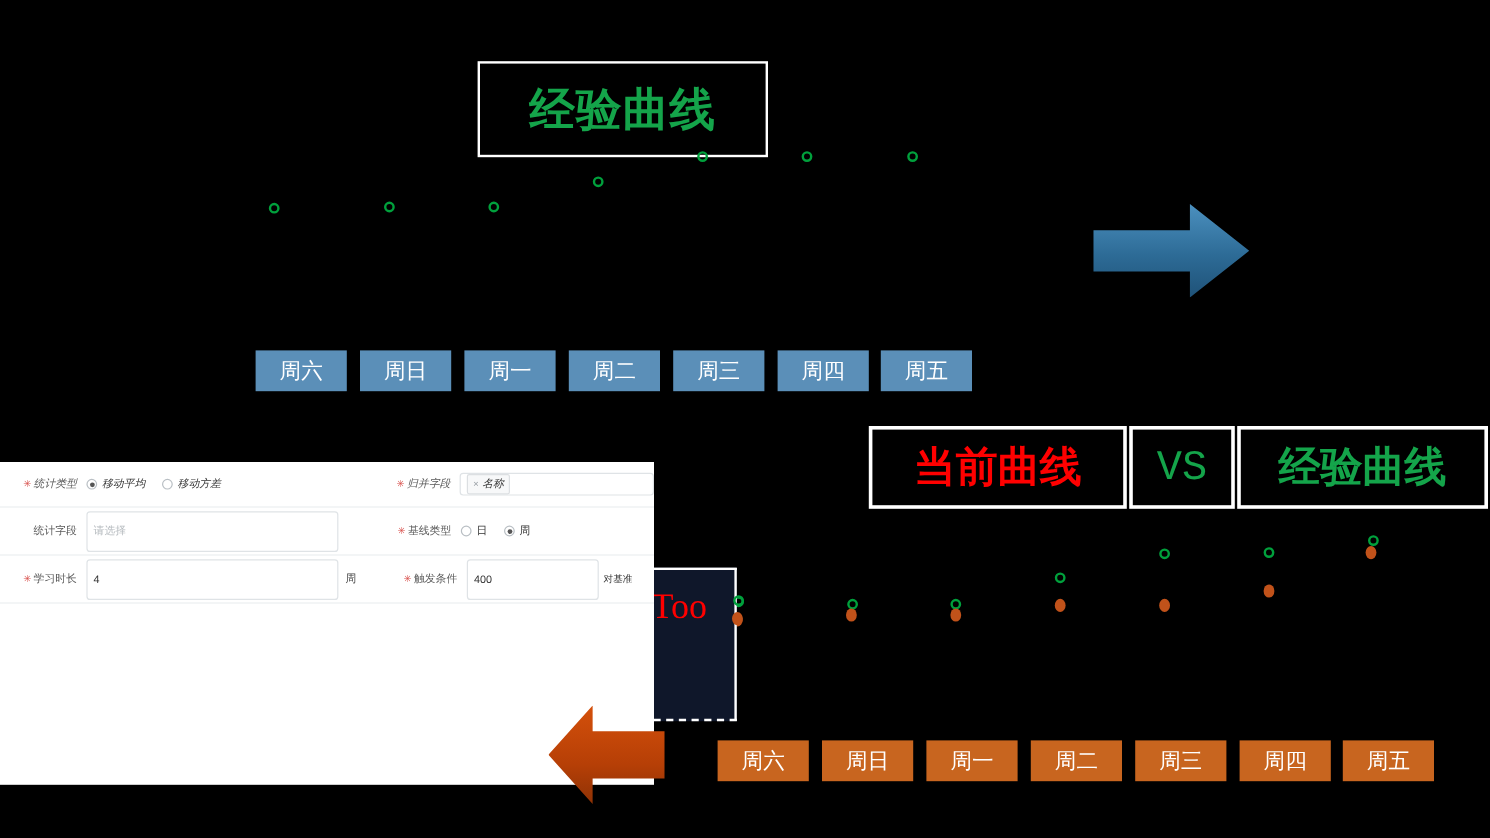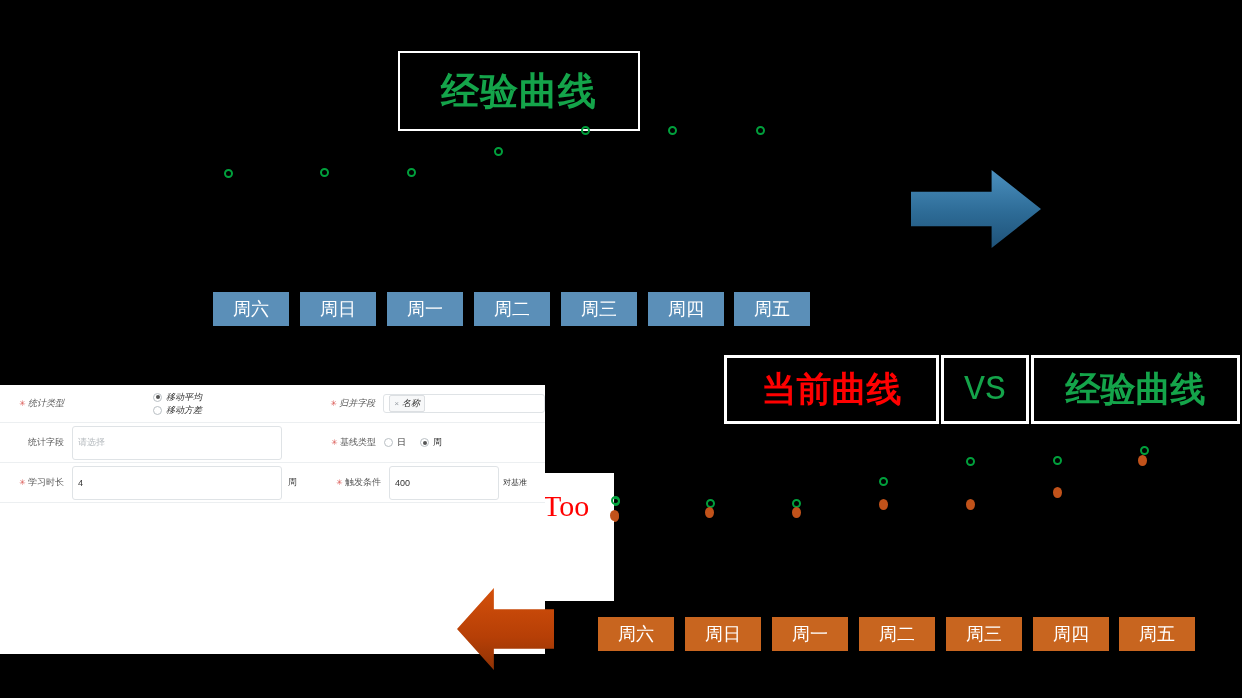--- a/index.html
+++ b/index.html
@@ -230,7 +230,7 @@
     <div class="fp-label">
       <span class="req">✳</span><span>统计类型</span>
     </div>
-    <div style="display:flex;align-items:center;width:230px;flex-direction:column;">
+    <div style="display:flex;align-items:flex-start;width:230px;">
       <span class="opt">
         <span class="radio on"></span>
         <span>移动平均</span>

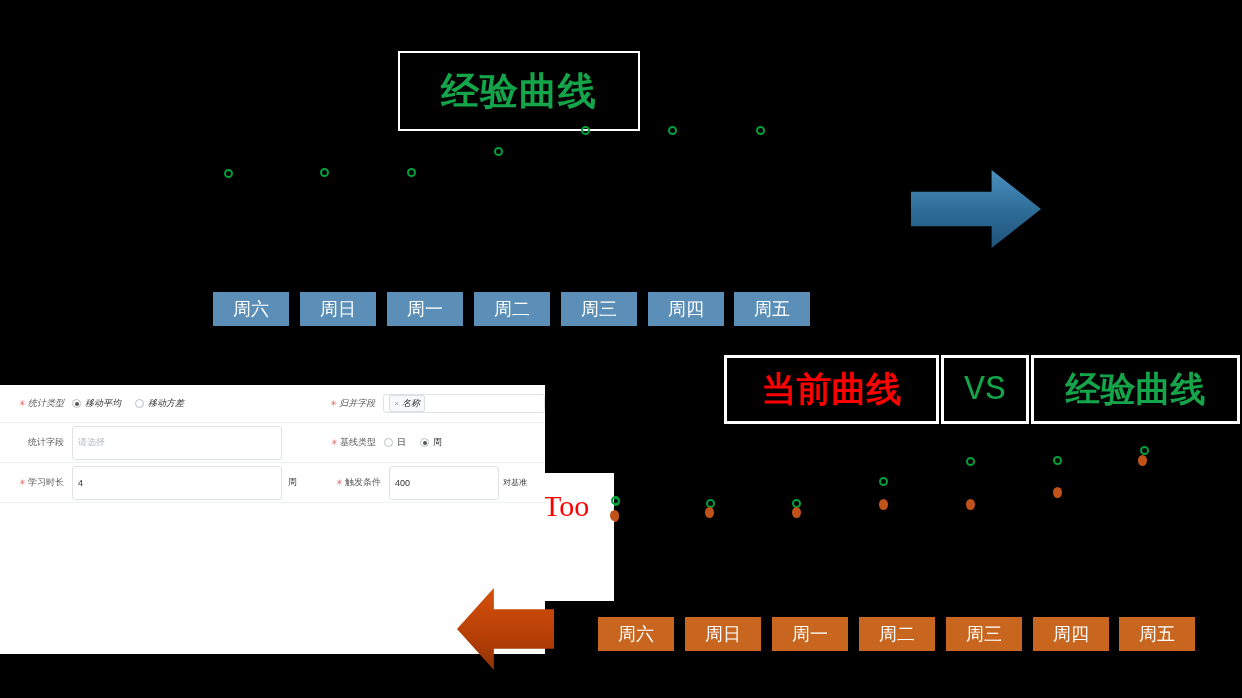--- a/index.html
+++ b/index.html
@@ -66,7 +66,7 @@
     left:534px;top:473px;width:80px;height:128px;
     border-top:2px solid #fff;border-left:2px solid #fff;border-right:2px solid #fff;
     border-bottom:2px dashed #fff;
-    background:#ffffff;box-sizing:border-box;
+    background:#0f172a;box-sizing:border-box;
   }
   #toohigh-box .txt{
     position:absolute;left:7px;top:14px;color:#FF0000;

